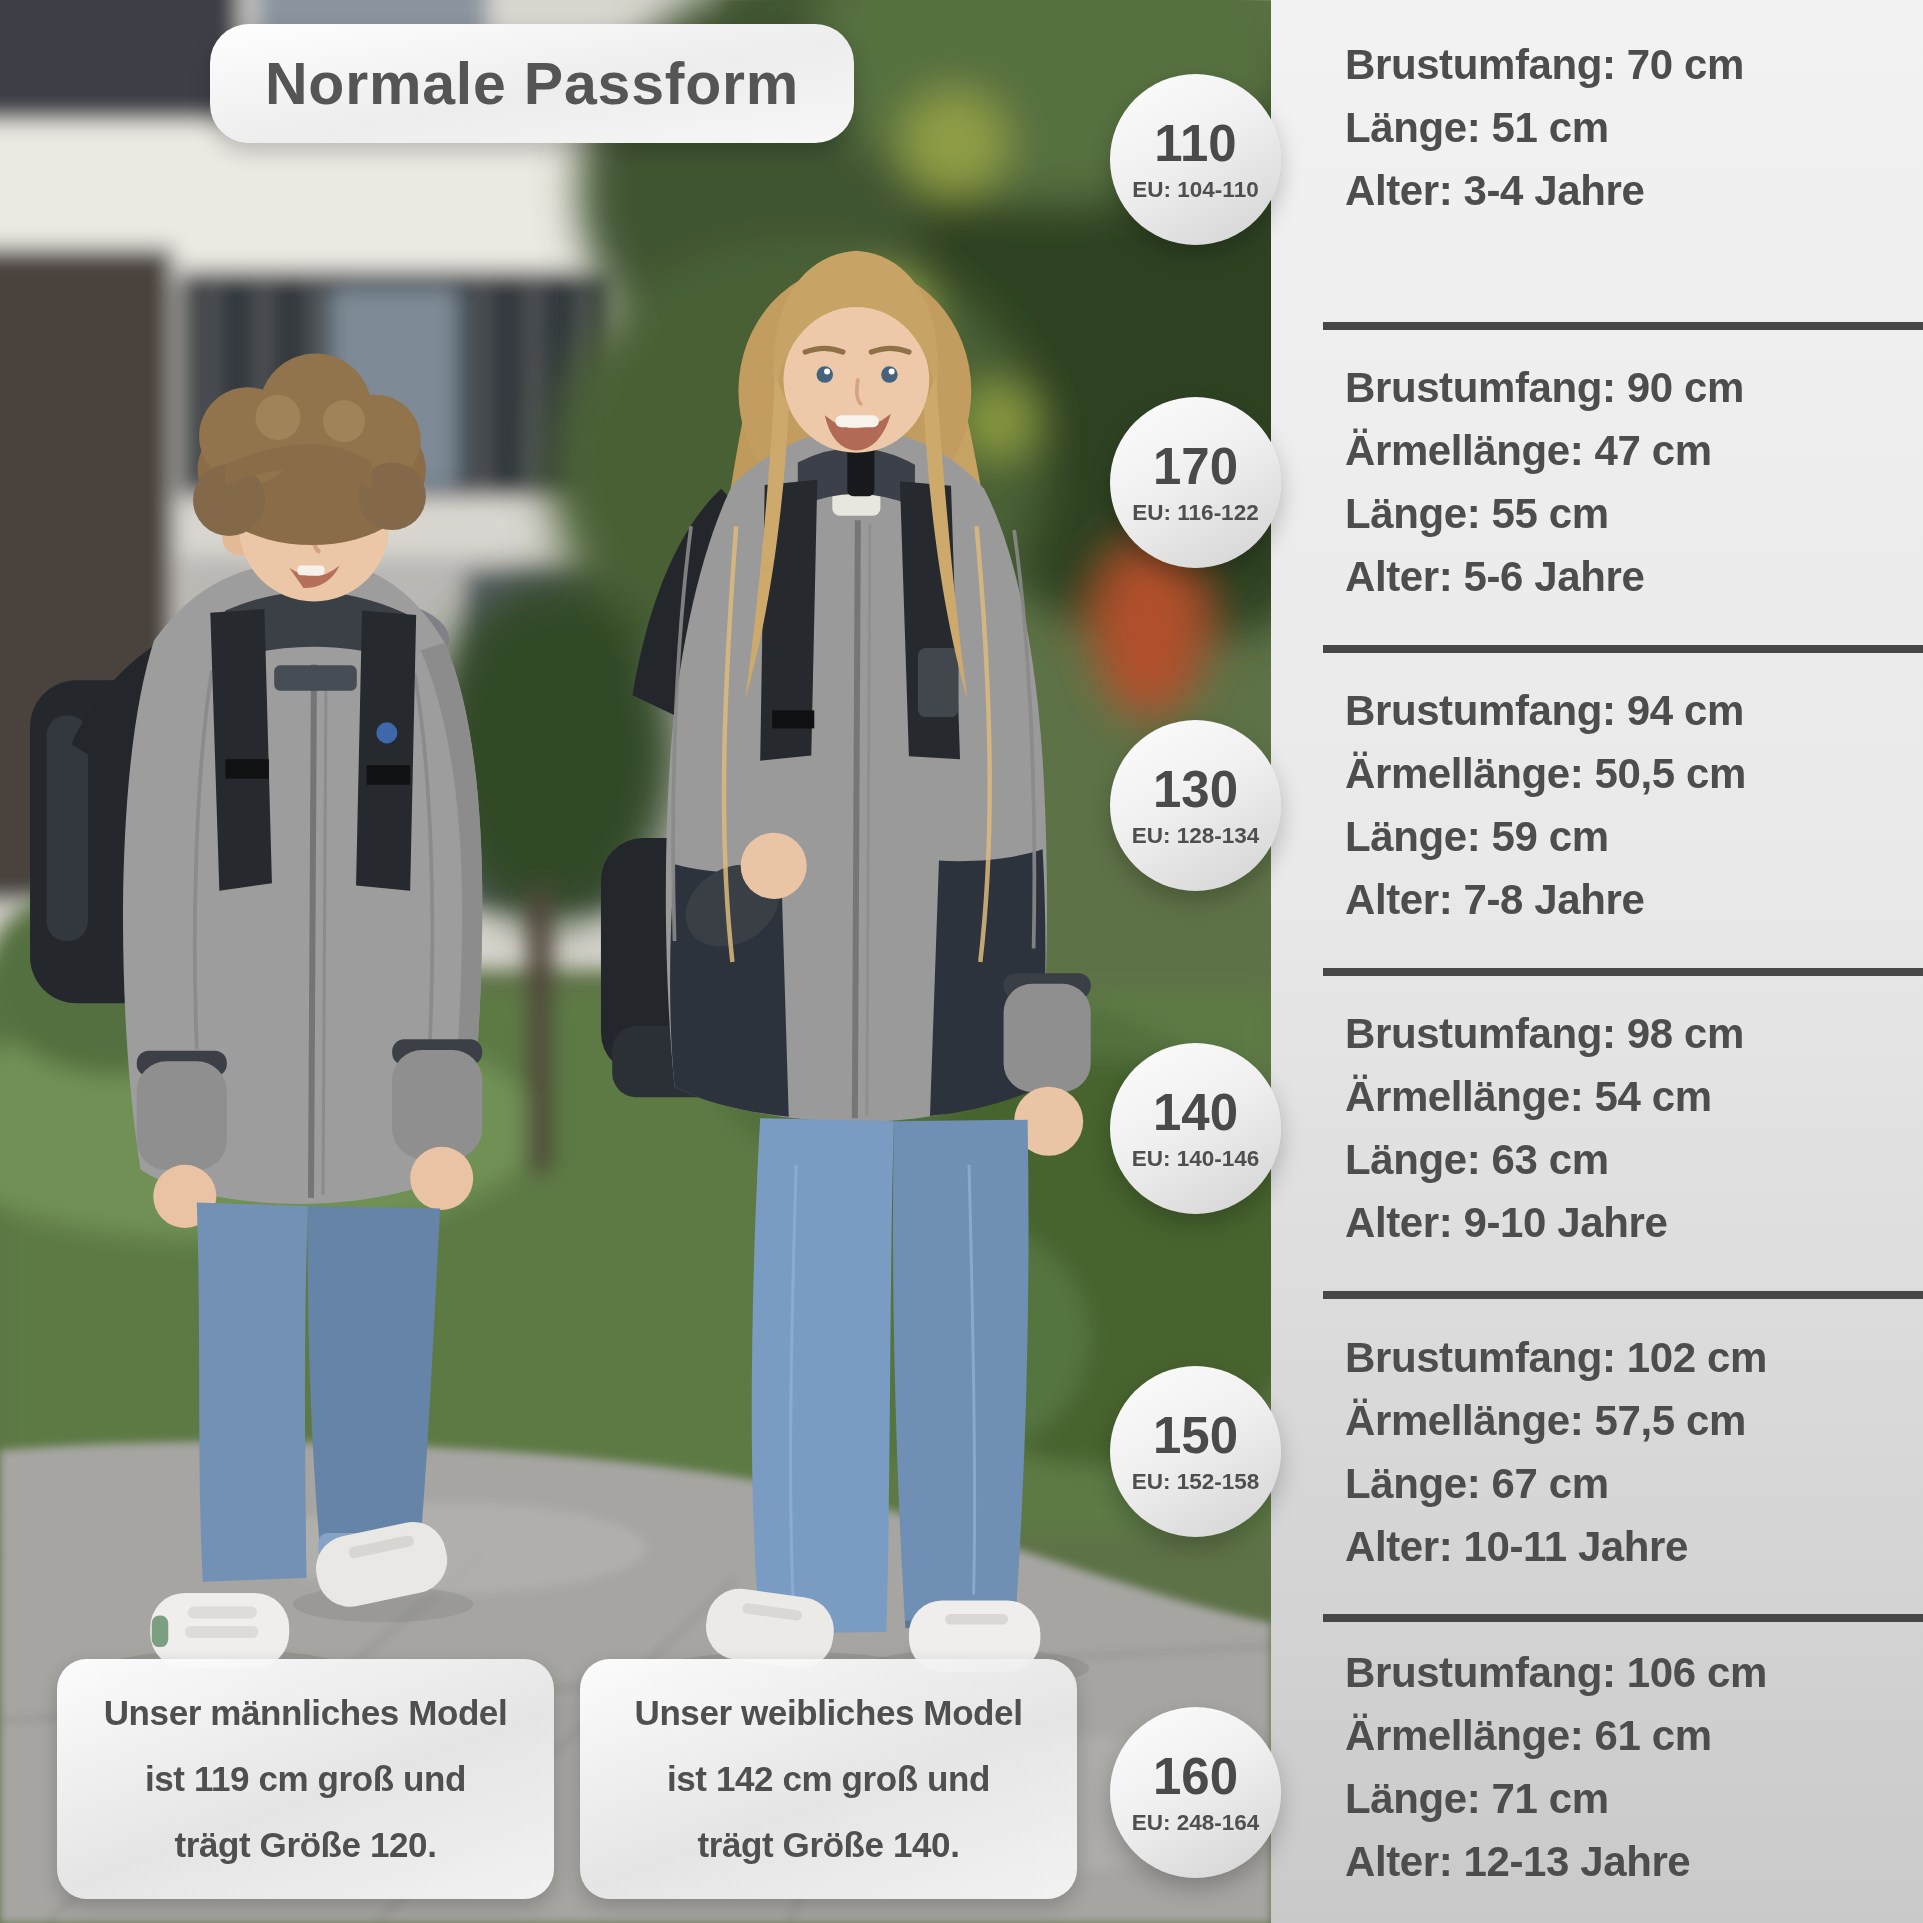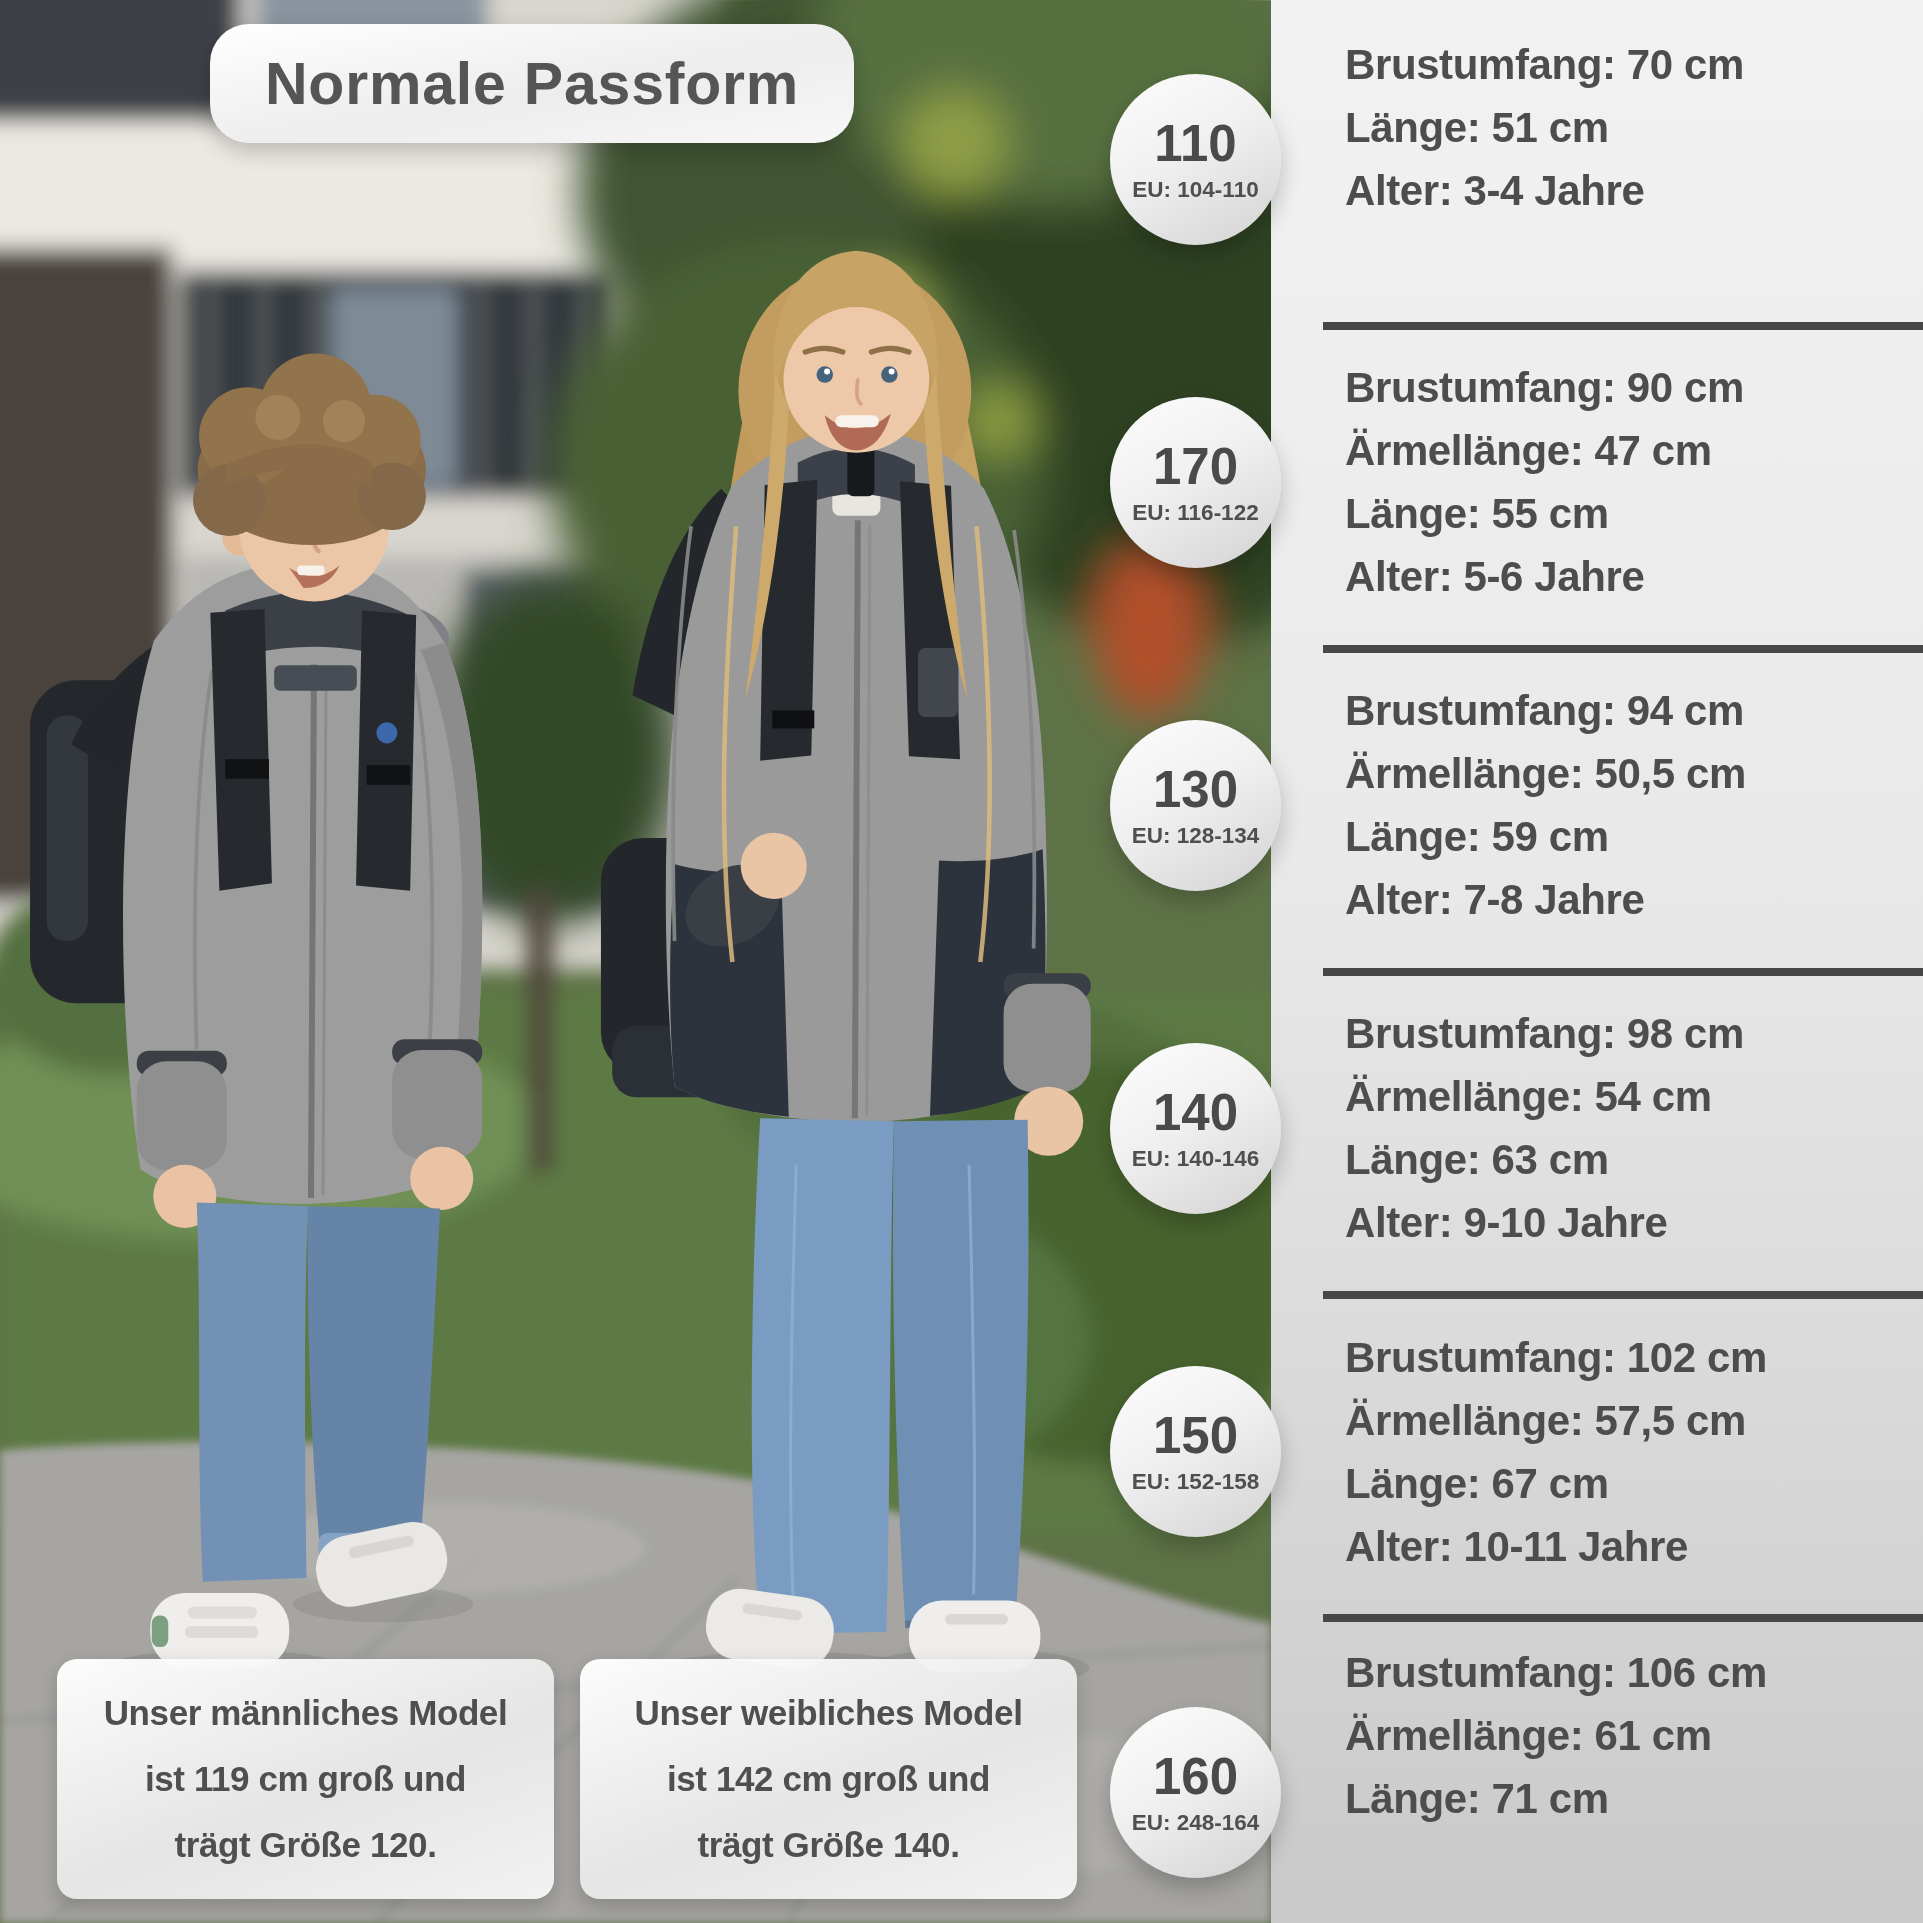--- a/index.html
+++ b/index.html
@@ -41,7 +41,7 @@
   .title-text{font-size:59px;font-weight:bold;color:#555555;letter-spacing:0.8px;white-space:nowrap;}
   
   .note-box{
-    position:absolute;top:1659px;width:497px;height:240px;border-radius:20px;
+    position:absolute;top:1659px;width:497px;height:240px;border-radius:30px;
     background:linear-gradient(160deg,rgba(255,255,255,0.97) 0%,rgba(233,233,233,0.94) 55%,rgba(246,246,246,0.95) 100%);
     box-shadow:0 7.5px 19.5px rgba(0,0,0,0.18);
     display:flex;flex-direction:column;align-items:center;justify-content:center;

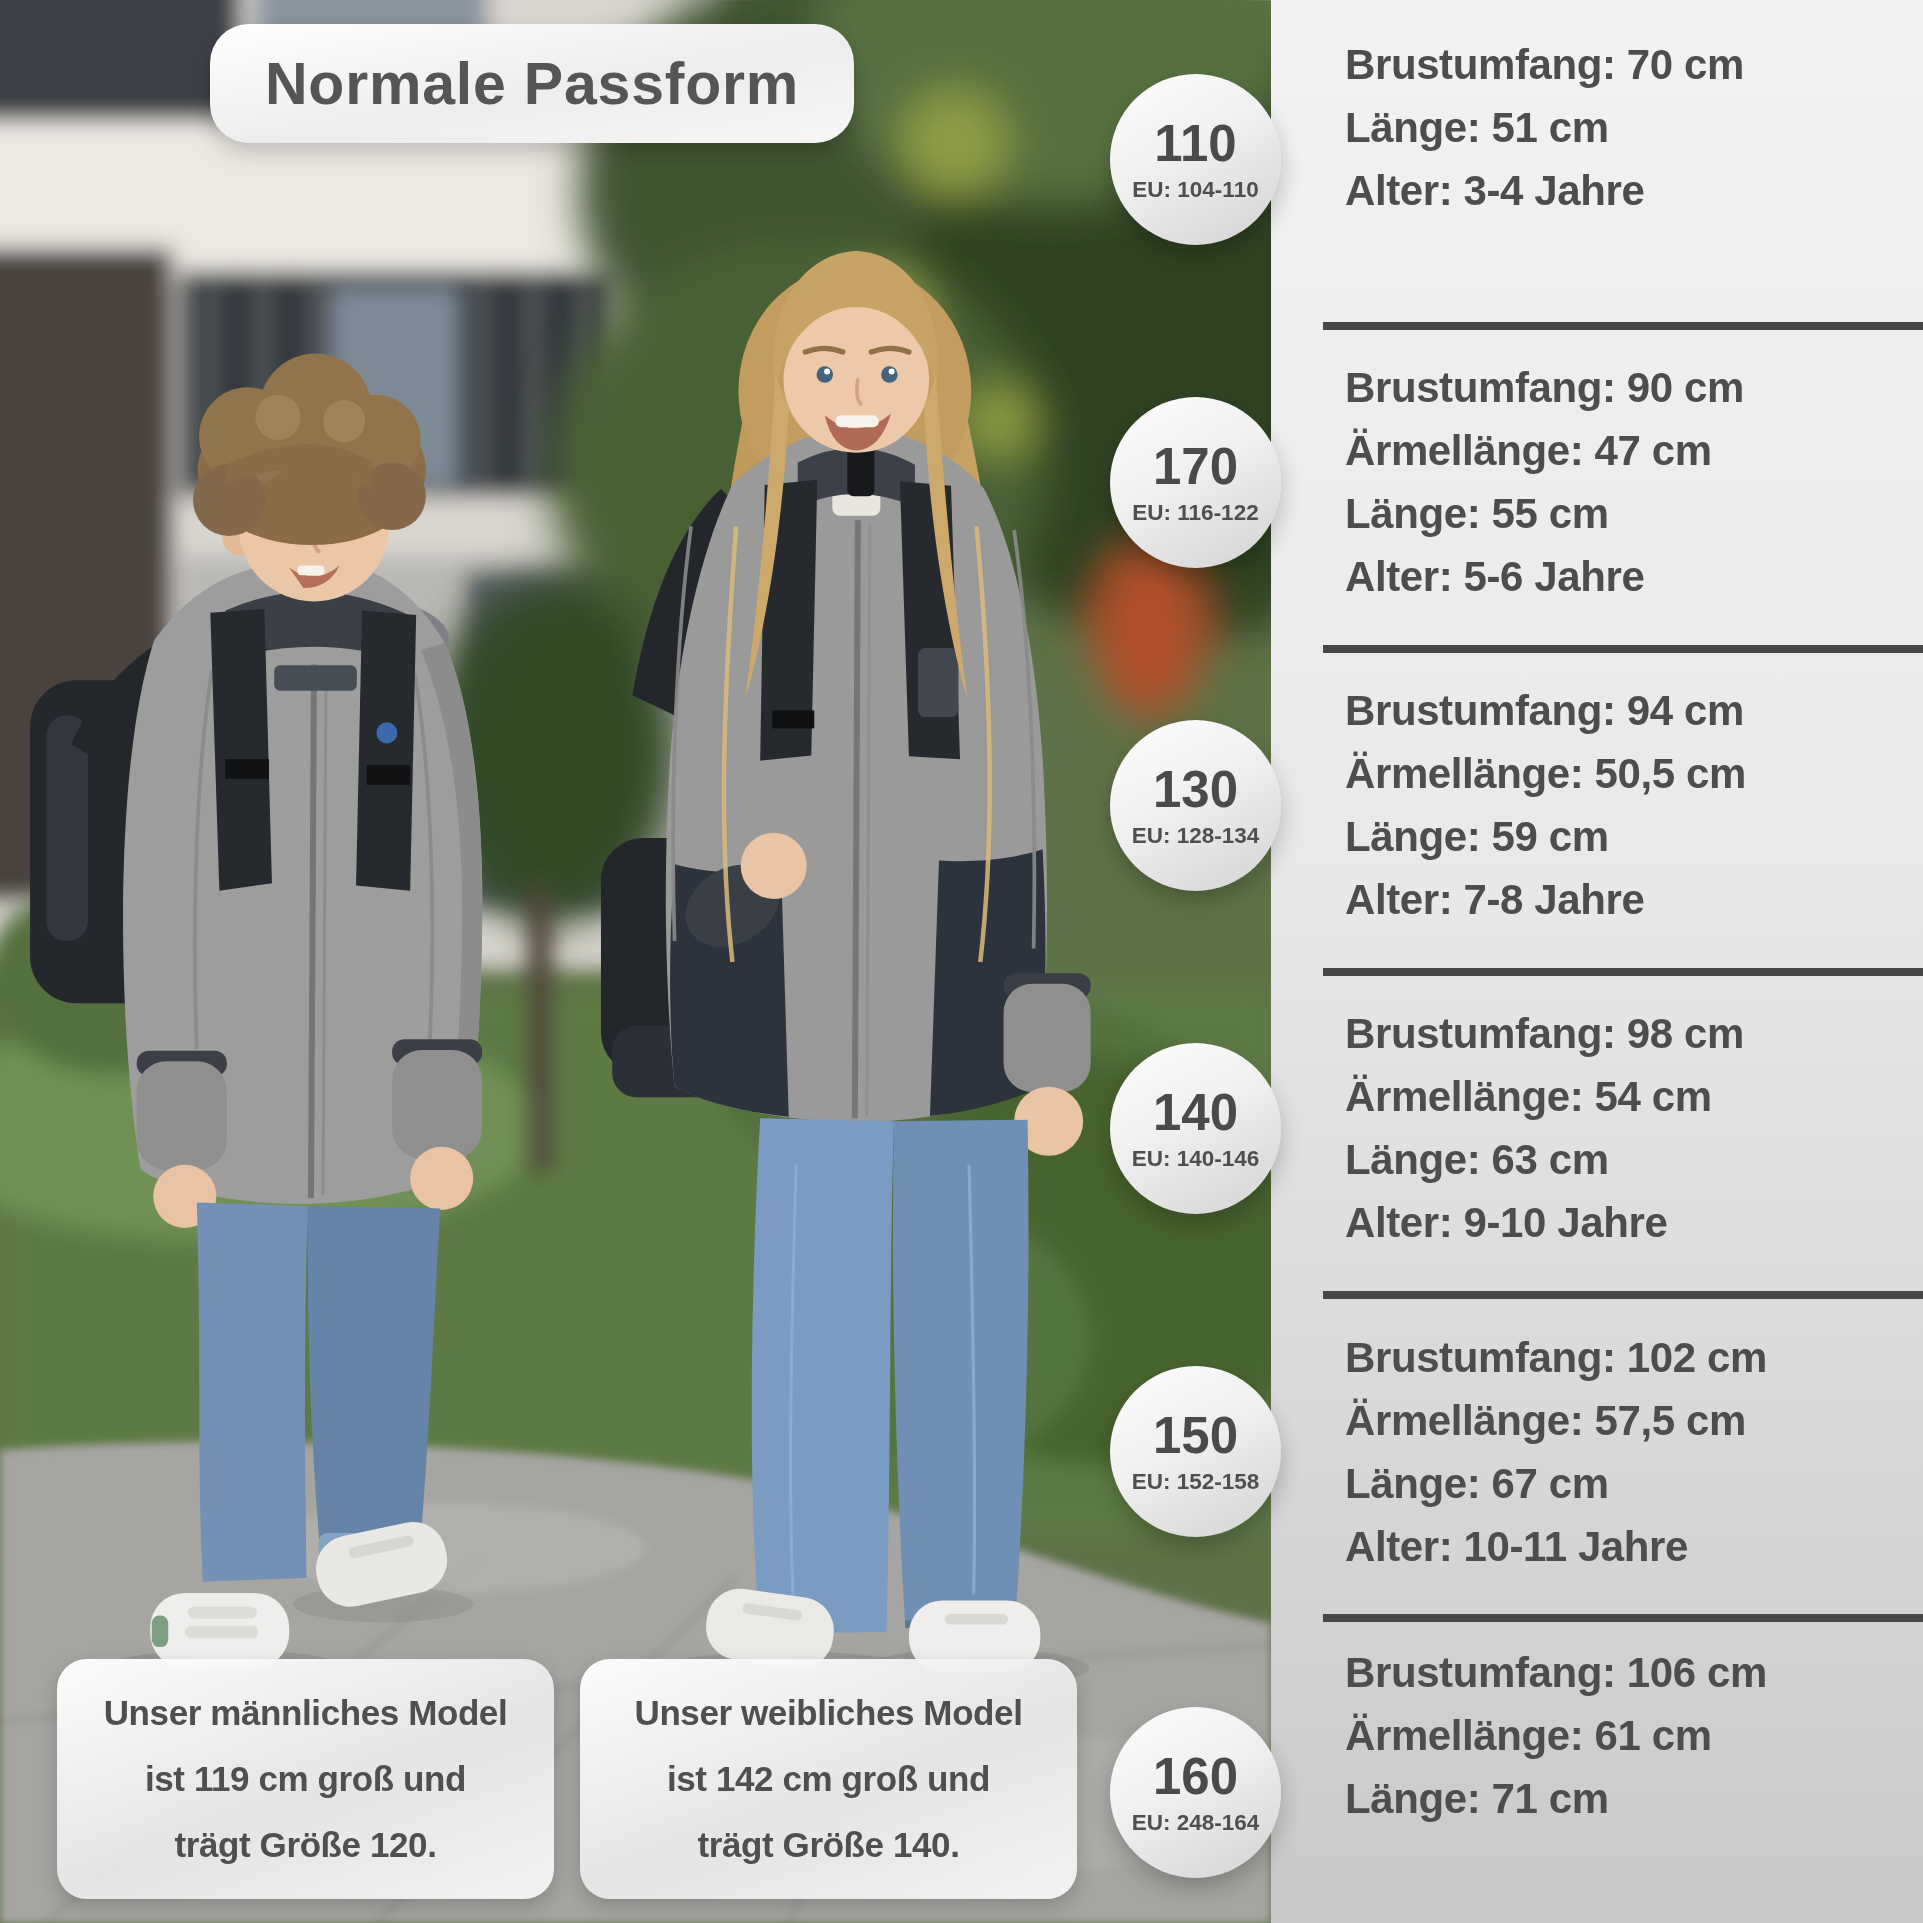--- a/index.html
+++ b/index.html
@@ -344,6 +344,7 @@
     <div class="spec-line">Brustumfang: 106 cm</div>
     <div class="spec-line">Ärmellänge: 61 cm</div>
     <div class="spec-line">Länge: 71 cm</div>
+    <div class="spec-line">Alter: 12-13 Jahre</div>
   </div>
 
   <div class="size-circle" style="top:74px">

